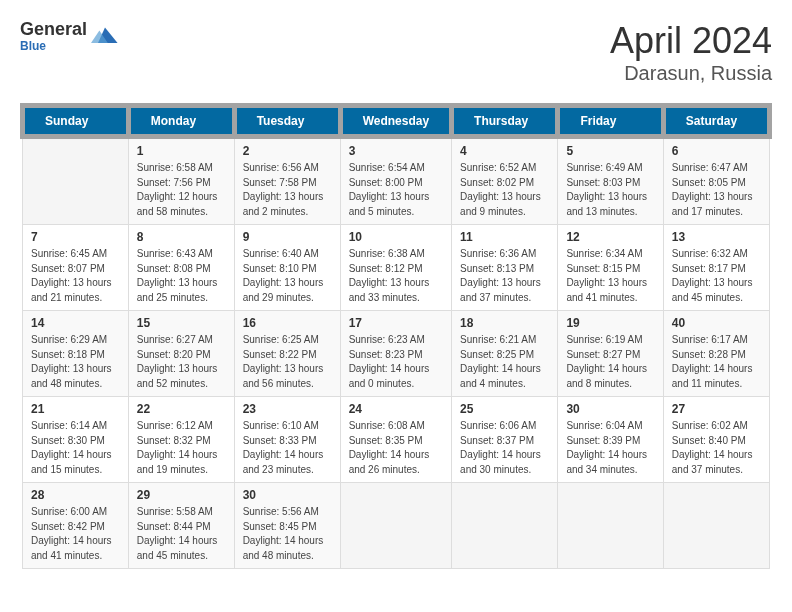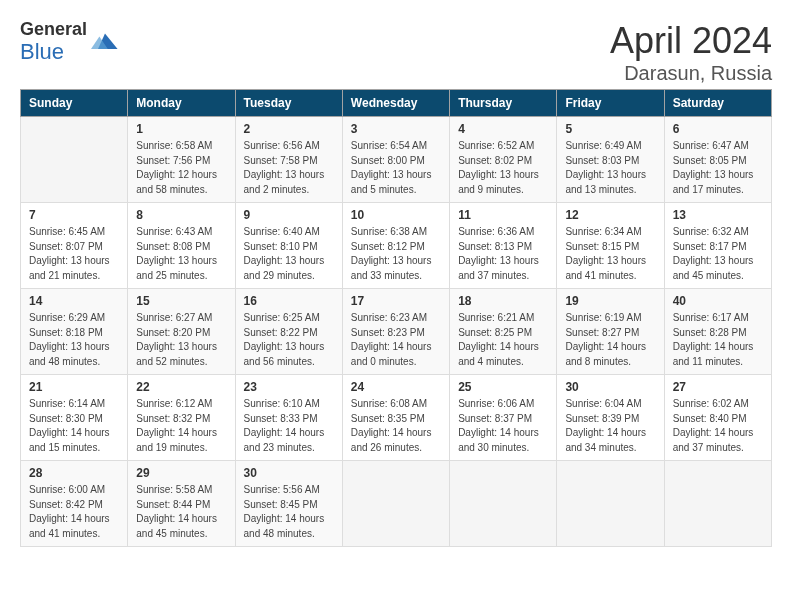--- a/index.html
+++ b/index.html
@@ -14,7 +14,7 @@
       display: flex;
       justify-content: space-between;
       align-items: flex-start;
-      margin-bottom: 4px;
+      margin-bottom: 18px;
     }
     .logo {
       display: flex;

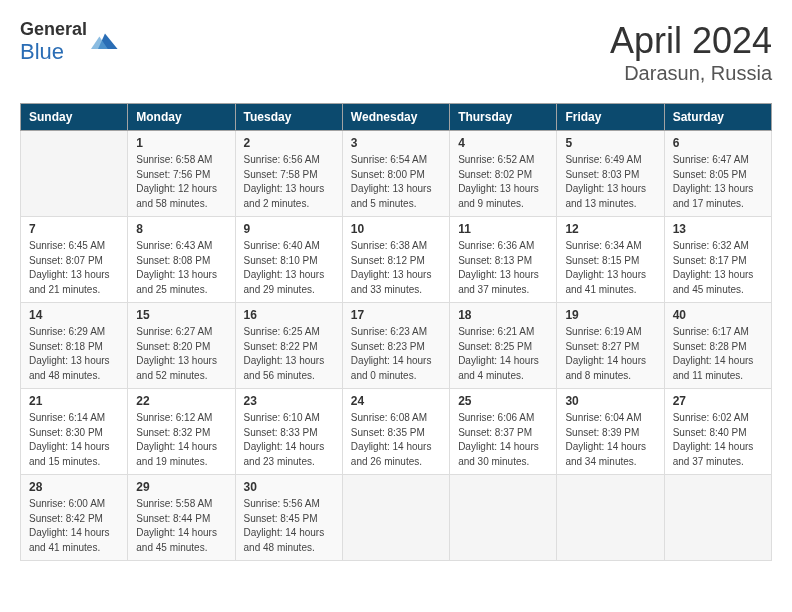--- a/index.html
+++ b/index.html
@@ -31,8 +31,8 @@
       color: #333;
     }
     .logo-blue {
-      font-size: 22px;
-      font-weight: normal;
+      font-size: 12px;
+      font-weight: bold;
       color: #2a6db5;
     }
     .logo-icon {

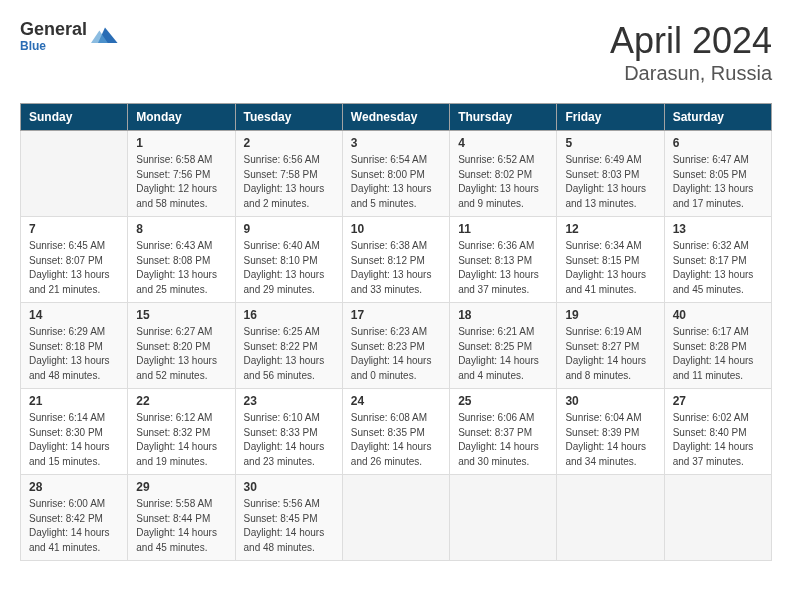--- a/index.html
+++ b/index.html
@@ -58,13 +58,13 @@
       font-size: 11px;
     }
     .calendar-table thead tr th {
-      background-color: #0c4a6e;
+      background-color: #0369a1;
       color: #fff;
       text-align: left;
-      padding: 6px 8px;
+      padding: 6px 20px;
       font-size: 12px;
       font-weight: bold;
-      border: 1px solid #a3a3a3;
+      border: 5px solid #a3a3a3;
     }
     .calendar-table tbody tr td {
       vertical-align: top;

